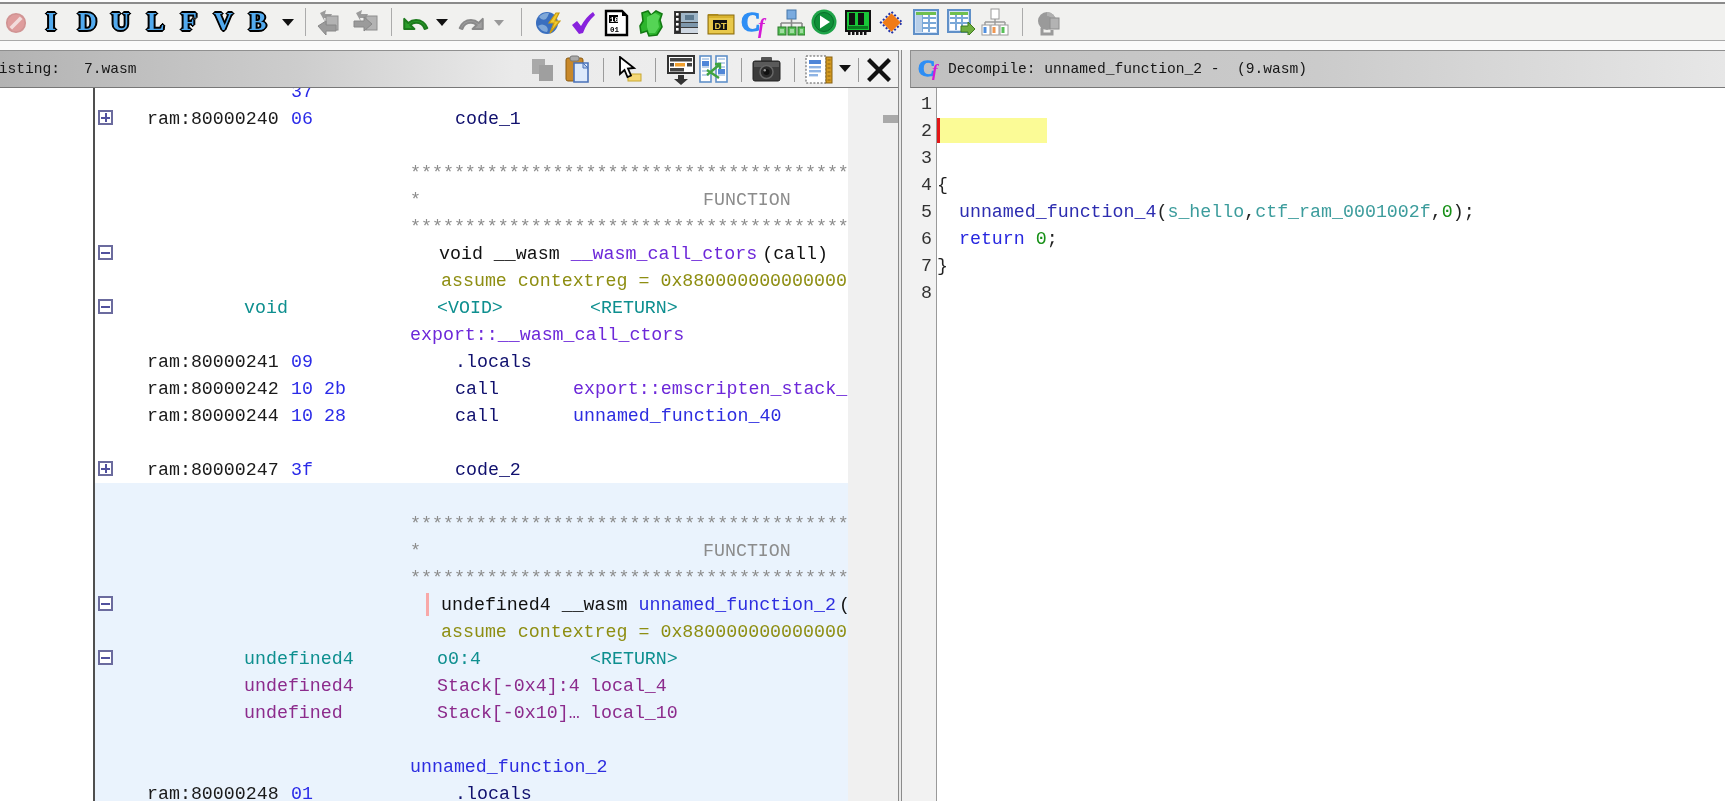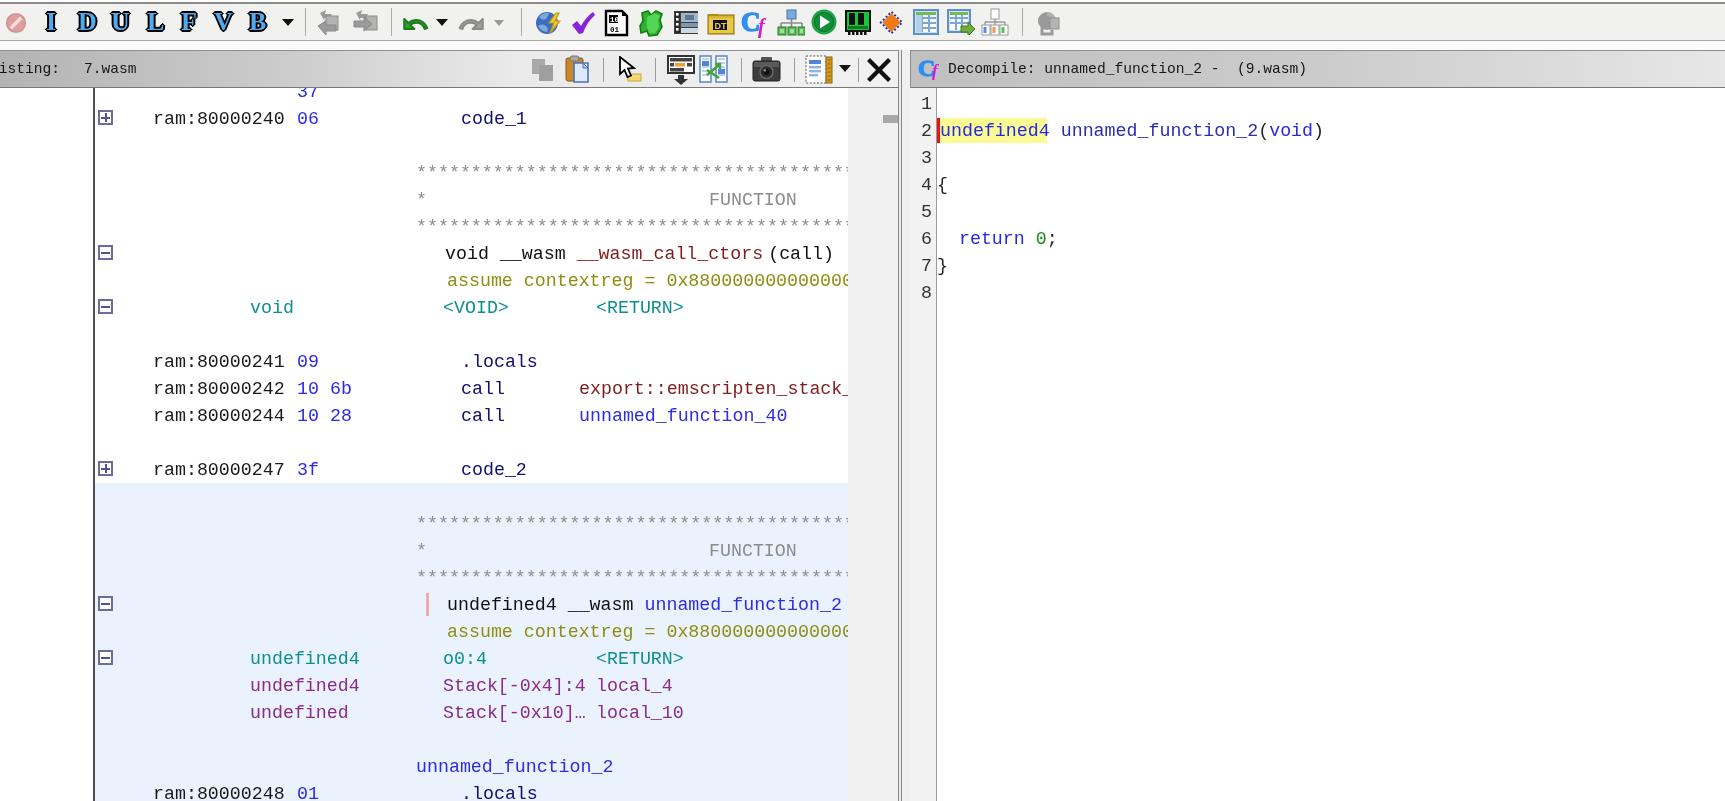--- a/index.html
+++ b/index.html
@@ -32,7 +32,7 @@
 #split{left:902px;top:50px;width:8px;height:751px;background:#f0f0f0;}
 #lclip{left:95px;top:88px;width:753px;height:713px;overflow:hidden;}
 #lhl{position:absolute;left:0px;top:395px;width:753px;height:500px;background:#eaf3fd;}
-.lrow{position:absolute;left:18px;width:753px;height:27px;line-height:29px;font-size:18.3px;white-space:pre;}
+.lrow{position:absolute;left:12px;width:753px;height:27px;line-height:29px;font-size:18.3px;white-space:pre;}
 .lrow > span{position:absolute;}
 .fold{position:absolute;width:11px;height:11px;border:2px solid #6b6b9e;background:#fff;}
 .fold i{position:absolute;left:1px;top:4.5px;width:9px;height:2px;background:#51519e;}

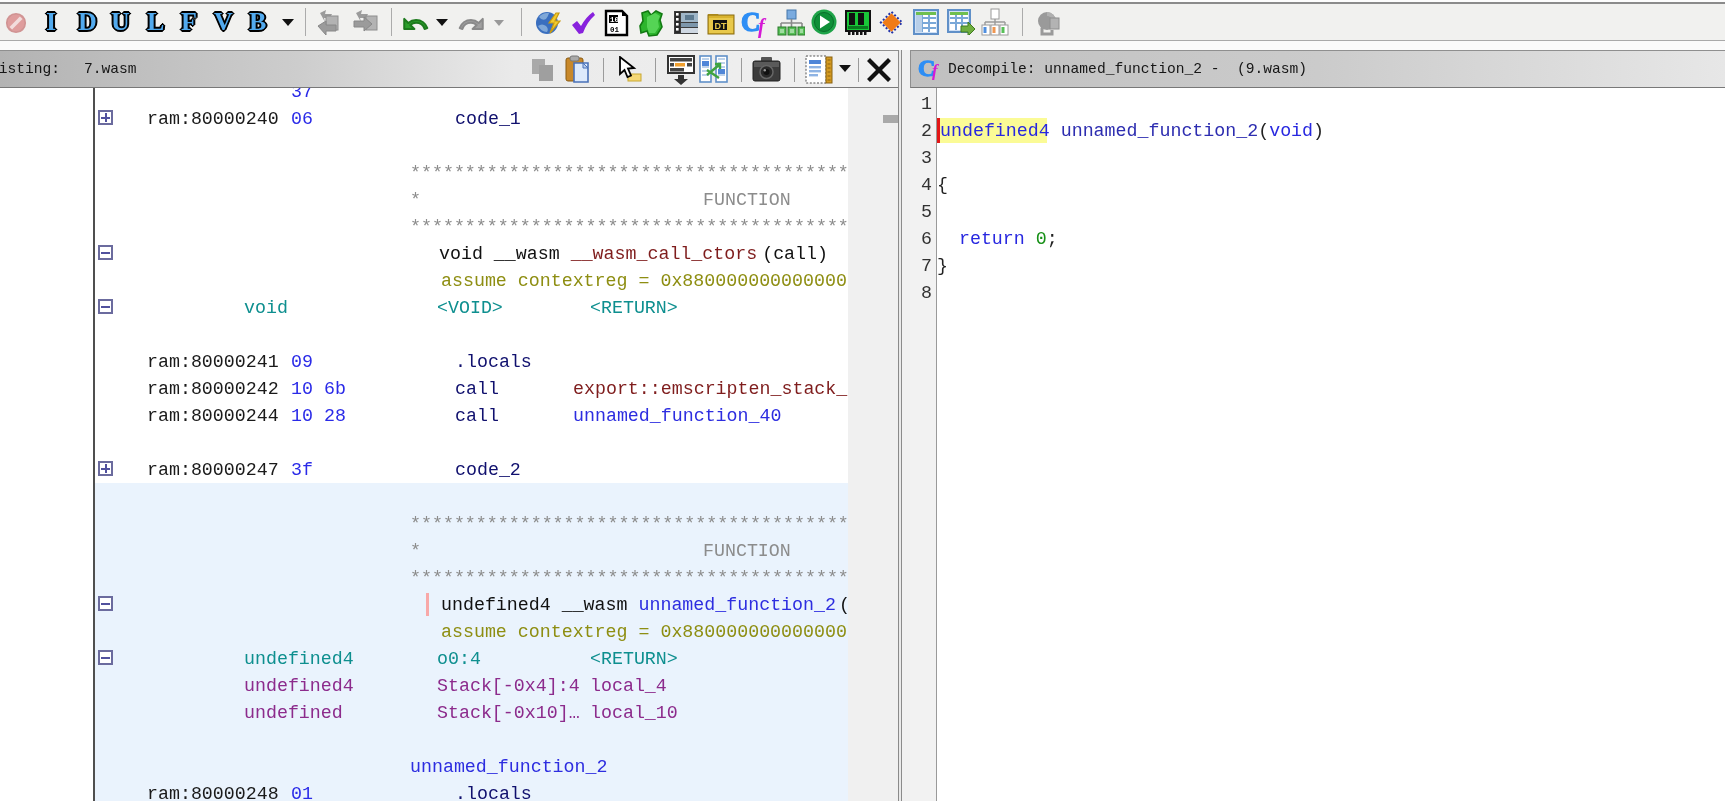--- a/index.html
+++ b/index.html
@@ -327,7 +327,6 @@
   <div class="dnum" style="top:225px">6</div>
   <div class="dnum" style="top:252px">7</div>
   <div class="dnum" style="top:279px">8</div>
-  <div class="dline" style="top:117px;left:940px"><span class="k">undefined4</span><span class="pn"> </span><span class="fn">unnamed_function_2</span><span class="pn">(</span><span class="k">void</span><span class="pn">)</span></div>
   <div class="dline" style="top:171px"><span class="pn">{</span></div>
   <div class="dline" style="top:225px"><span class="pn">  </span><span class="k">return</span><span class="pn"> </span><span class="cst">0</span><span class="pn">;</span></div>
   <div class="dline" style="top:252px"><span class="pn">}</span></div>

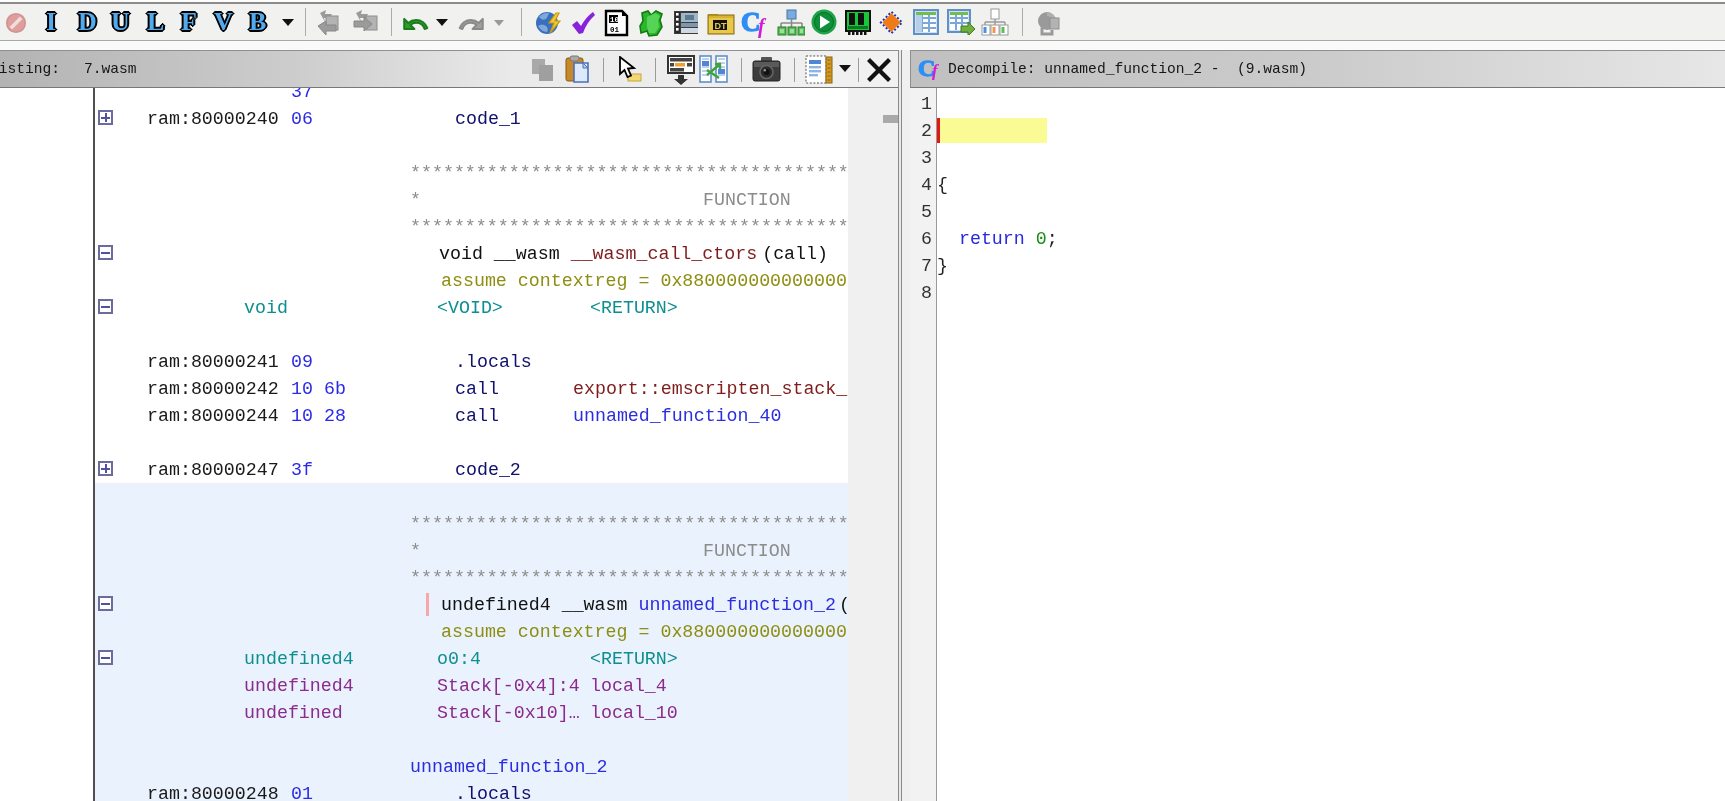--- a/index.html
+++ b/index.html
@@ -328,6 +328,7 @@
   <div class="dnum" style="top:252px">7</div>
   <div class="dnum" style="top:279px">8</div>
   <div class="dline" style="top:171px"><span class="pn">{</span></div>
+  <div class="dline" style="top:198px"><span class="pn">  </span><span class="fn">unnamed_function_4</span><span class="pn">(</span><span class="gl">s_hello</span><span class="pn">,</span><span class="gl">ctf_ram_0001002f</span><span class="pn">,</span><span class="cst">0</span><span class="pn">);</span></div>
   <div class="dline" style="top:225px"><span class="pn">  </span><span class="k">return</span><span class="pn"> </span><span class="cst">0</span><span class="pn">;</span></div>
   <div class="dline" style="top:252px"><span class="pn">}</span></div>
 </div>

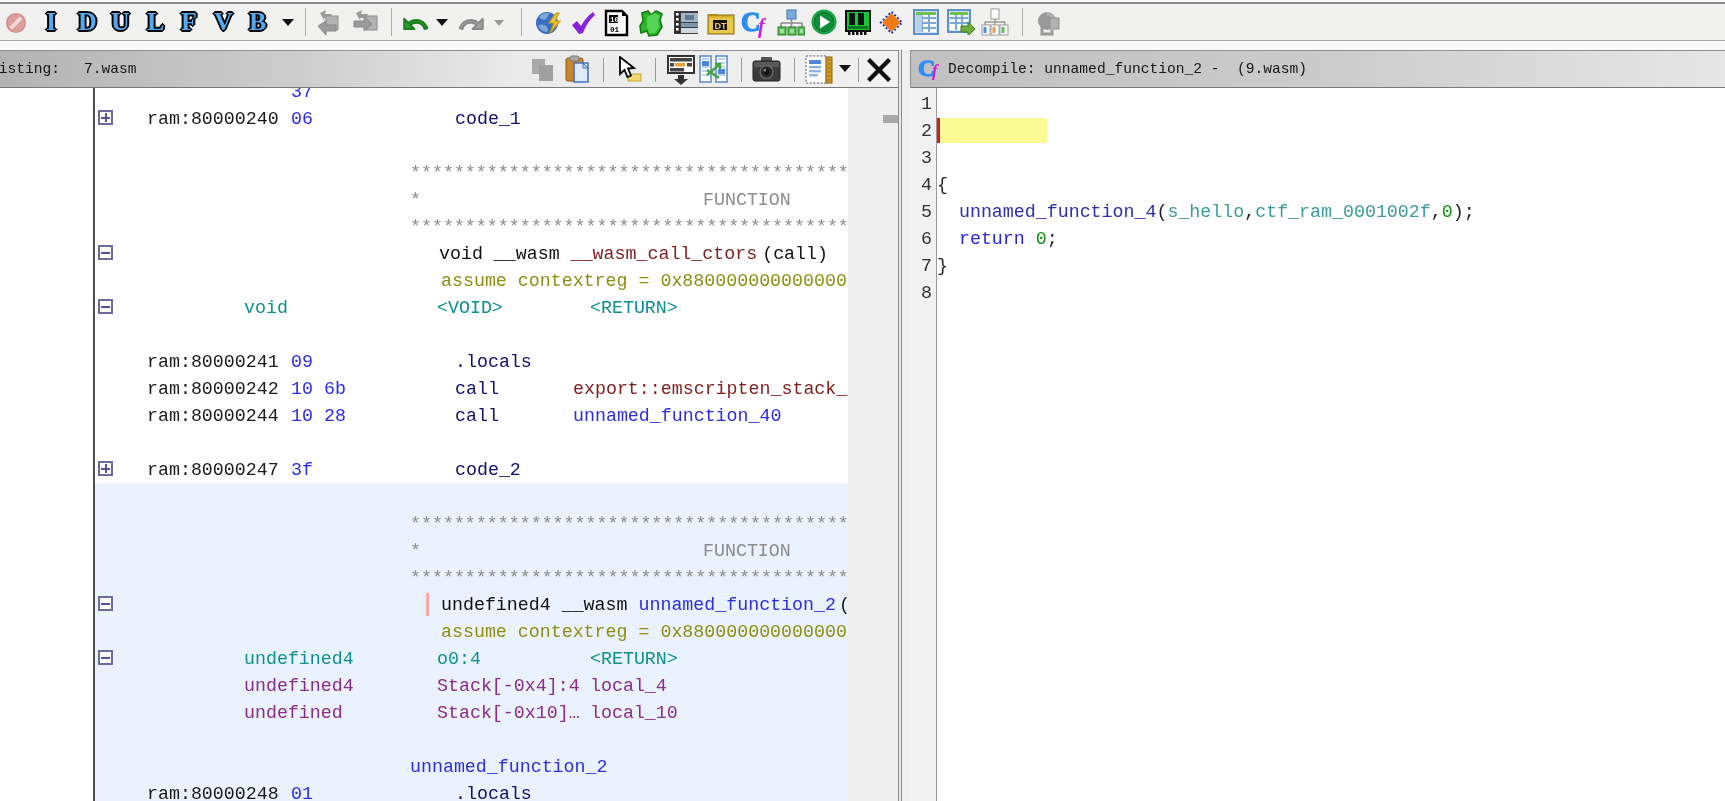--- a/index.html
+++ b/index.html
@@ -38,7 +38,7 @@
 .fold i{position:absolute;left:1px;top:4.5px;width:9px;height:2px;background:#51519e;}
 .fold u{position:absolute;left:4.5px;top:1px;width:2px;height:9px;background:#51519e;}
 .addr{color:#1a1a1a}.byt{color:#2a2ae8}.mne{color:#10106e}.lbl{color:#2d2de0}
-.mag{color:#7f1d1d}.cmt{color:#8c8c8c}.olv{color:#8e8e12}.tea{color:#0e8f8f}
+.mag{color:#6d28d9}.cmt{color:#8c8c8c}.olv{color:#8e8e12}.tea{color:#0e8f8f}
 .pur{color:#8c2b8c}.blk{color:#111}
 
 #dh{left:910px;width:815px;background:linear-gradient(to right,#c0c0c0,#cbcbcb 50%,#e7e7e7);border-left:1px solid #8f8f8f;}

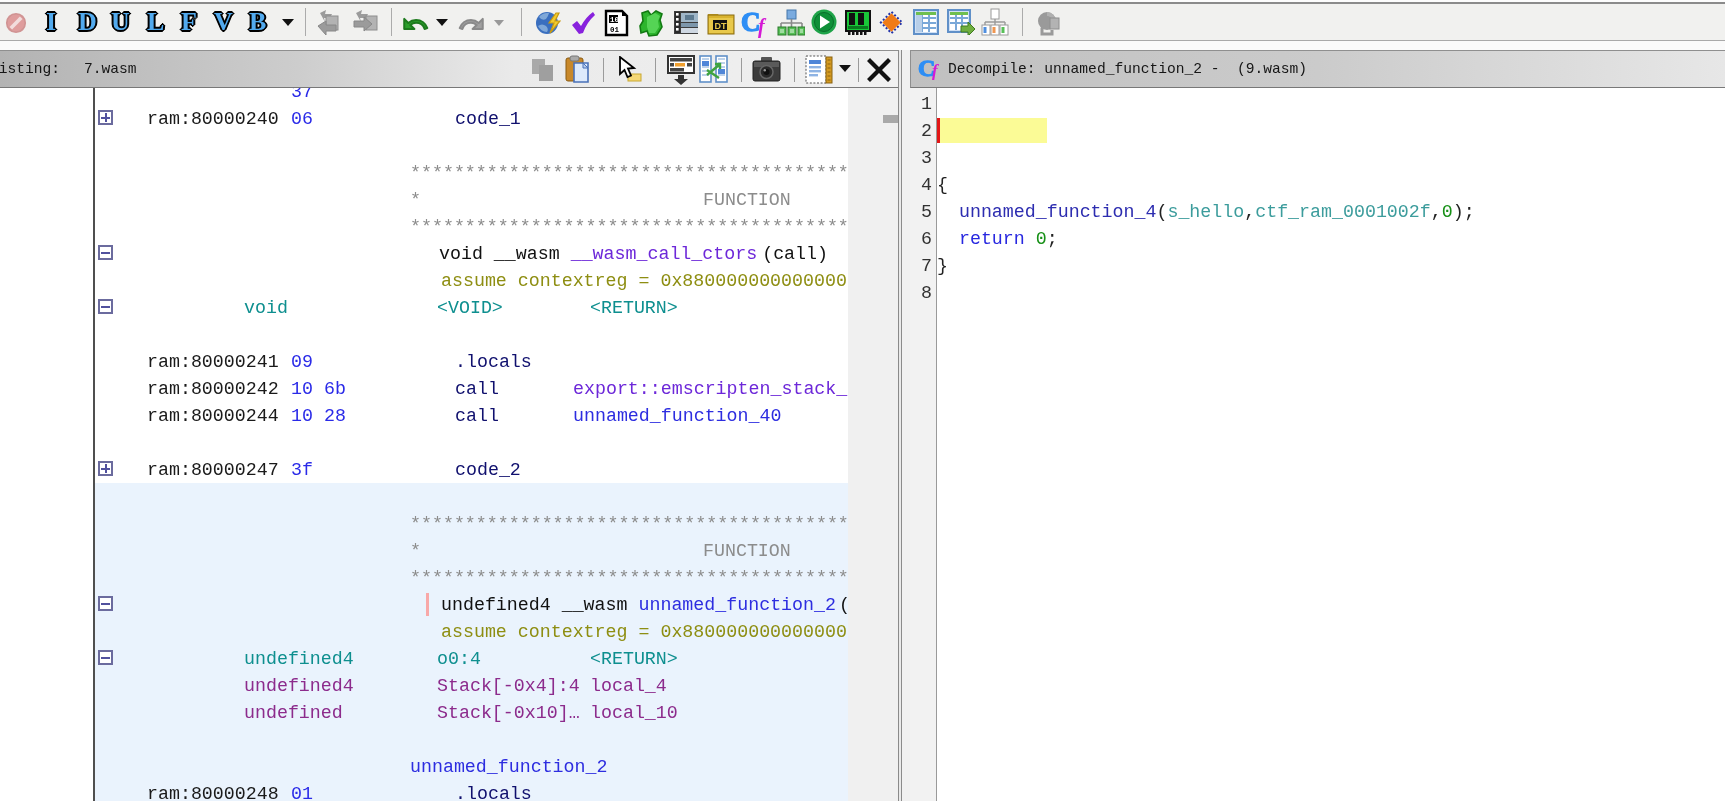--- a/index.html
+++ b/index.html
@@ -279,6 +279,7 @@
     <div class="fold" style="left:3px;top:211px">
         <i></i>
       </div>
+    <div class="lrow" style="top:233px"><span class="mag" style="left:303px">export::__wasm_call_ctors</span></div>
     <div class="lrow" style="top:260px"><span class="addr" style="left:40px">ram:80000241</span><span class="byt" style="left:184px">09</span><span class="mne" style="left:348px">.locals</span></div>
     <div class="lrow" style="top:287px"><span class="addr" style="left:40px">ram:80000242</span><span class="byt" style="left:184px">10 6b</span><span class="mne" style="left:348px">call</span><span class="mag" style="left:466px">export::emscripten_stack_init</span></div>
     <div class="lrow" style="top:314px"><span class="addr" style="left:40px">ram:80000244</span><span class="byt" style="left:184px">10 28</span><span class="mne" style="left:348px">call</span><span class="lbl" style="left:466px">unnamed_function_40</span></div>

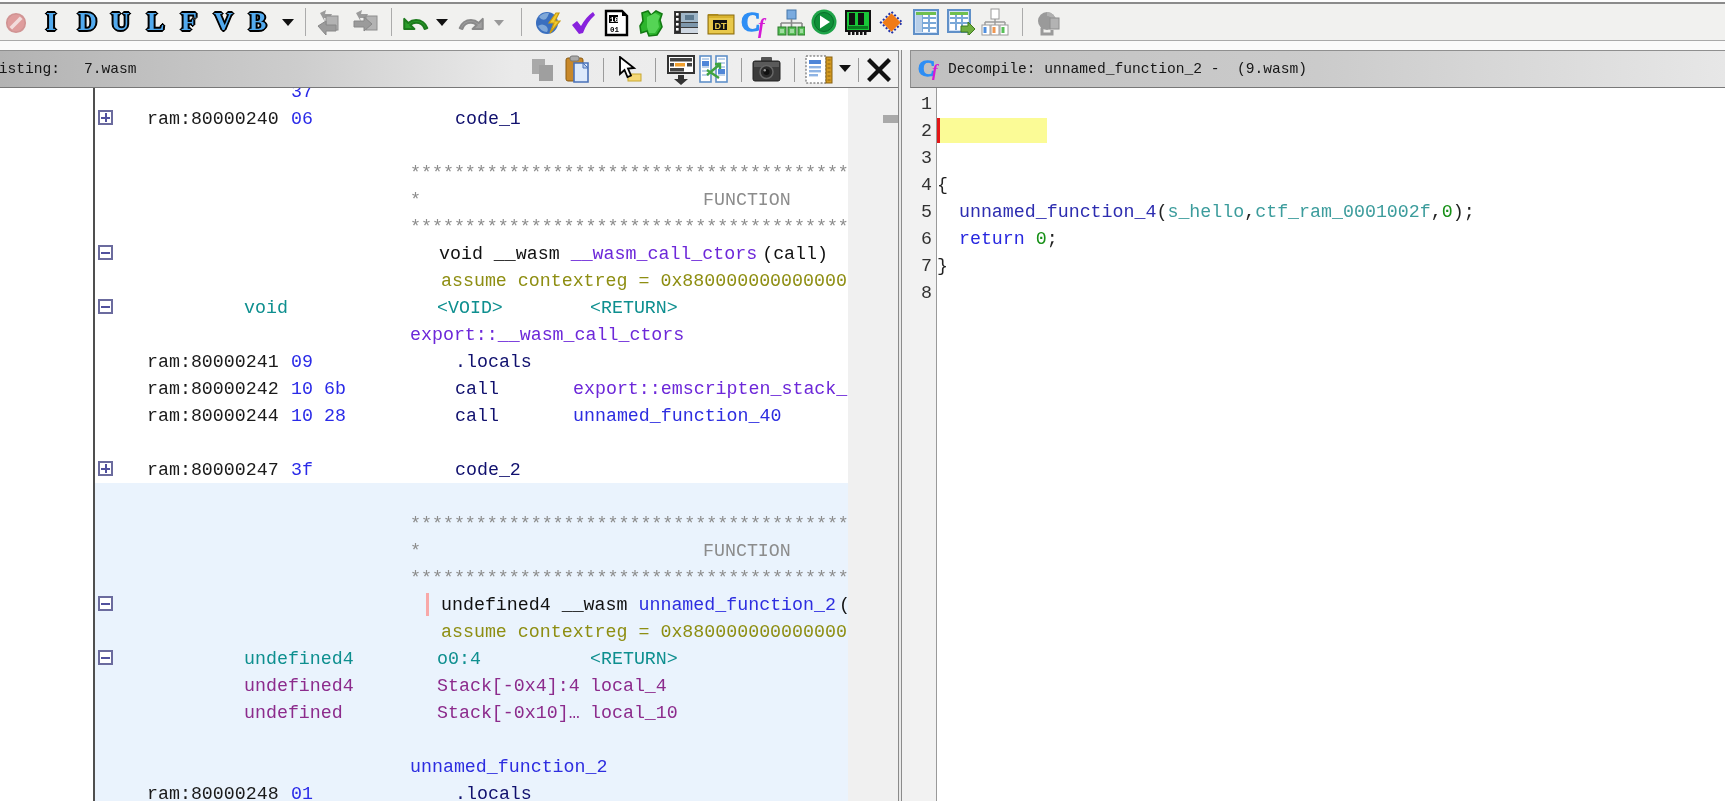--- a/index.html
+++ b/index.html
@@ -281,7 +281,7 @@
       </div>
     <div class="lrow" style="top:233px"><span class="mag" style="left:303px">export::__wasm_call_ctors</span></div>
     <div class="lrow" style="top:260px"><span class="addr" style="left:40px">ram:80000241</span><span class="byt" style="left:184px">09</span><span class="mne" style="left:348px">.locals</span></div>
-    <div class="lrow" style="top:287px"><span class="addr" style="left:40px">ram:80000242</span><span class="byt" style="left:184px">10 6b</span><span class="mne" style="left:348px">call</span><span class="mag" style="left:466px">export::emscripten_stack_init</span></div>
+    <div class="lrow" style="top:287px"><span class="addr" style="left:40px">ram:80000242</span><span class="byt" style="left:184px">10 2b</span><span class="mne" style="left:348px">call</span><span class="mag" style="left:466px">export::emscripten_stack_init</span></div>
     <div class="lrow" style="top:314px"><span class="addr" style="left:40px">ram:80000244</span><span class="byt" style="left:184px">10 28</span><span class="mne" style="left:348px">call</span><span class="lbl" style="left:466px">unnamed_function_40</span></div>
     <div class="lrow" style="top:368px"><span class="addr" style="left:40px">ram:80000247</span><span class="byt" style="left:184px">3f</span><span class="mne" style="left:348px">code_2</span></div>
     <div class="fold" style="left:3px;top:373px">

